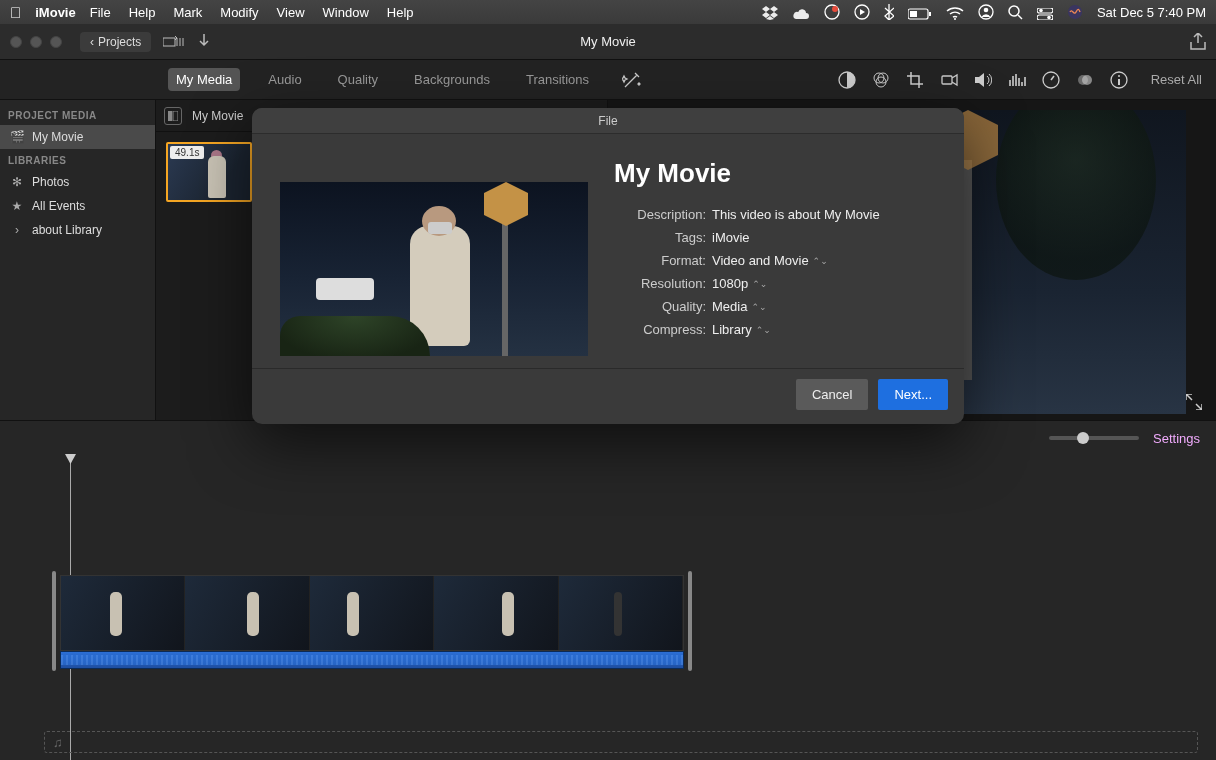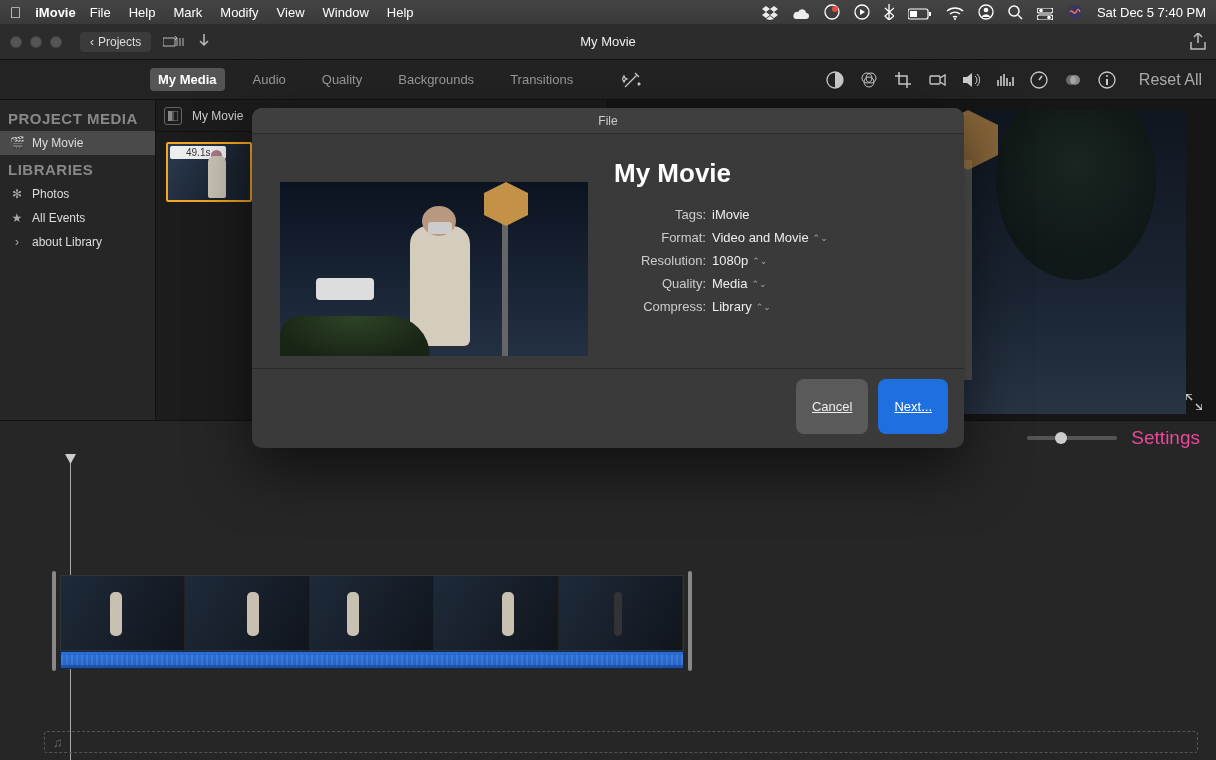--- a/index.html
+++ b/index.html
@@ -27,7 +27,7 @@
 .toolbar { height:40px; background:#232323; display:flex; align-items:stretch; border-bottom:1px solid #111; }
 .toolbar-left { width:608px; display:flex; align-items:center; padding-left:150px; gap:20px; }
 .toolbar-left .tab { font-size:13px; color:#999; padding:4px 8px; cursor:default; }
-.toolbar-left .tab.active { color:#fff; background:#555; border-radius:4px; font-weight:700; }
+.toolbar-left .tab.active { color:#fff; background:#555; border-radius:4px; font-weight:400;margin-left:18px; }
 .toolbar-right { flex:1; display:flex; align-items:center; padding:0 14px; gap:14px; }
 .toolbar-right .wand { color:#aaa; }
 .toolbar-right .spacer { flex:1; }

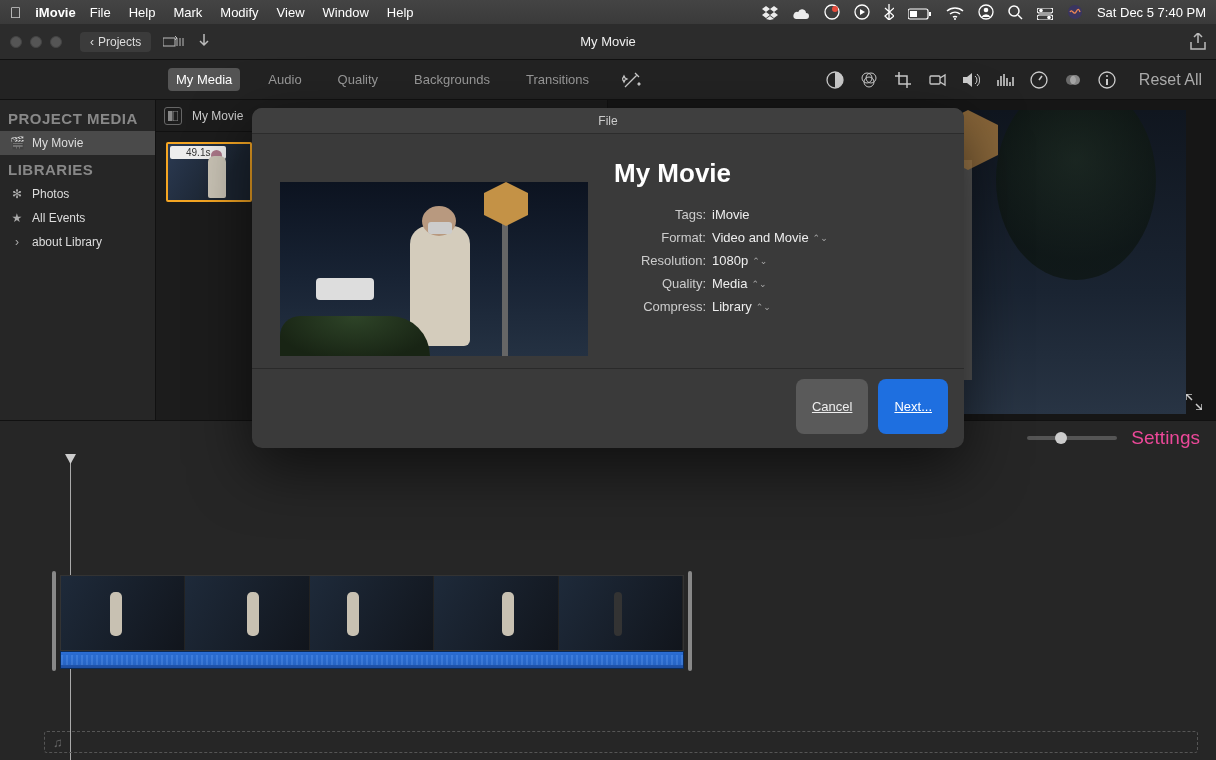--- a/index.html
+++ b/index.html
@@ -32,7 +32,7 @@
 .toolbar-right .wand { color:#aaa; }
 .toolbar-right .spacer { flex:1; }
 .toolbar-right .ticon { width:20px; height:20px; display:flex; align-items:center; justify-content:center; color:#ccc; }
-.toolbar-right .reset { color:#aaa; font-size:16px; margin-left:8px; }
+.toolbar-right .reset { color:#aaa; font-size:13px; margin-left:8px; }
 
 
 .main { flex:1; display:flex; min-height:0; }

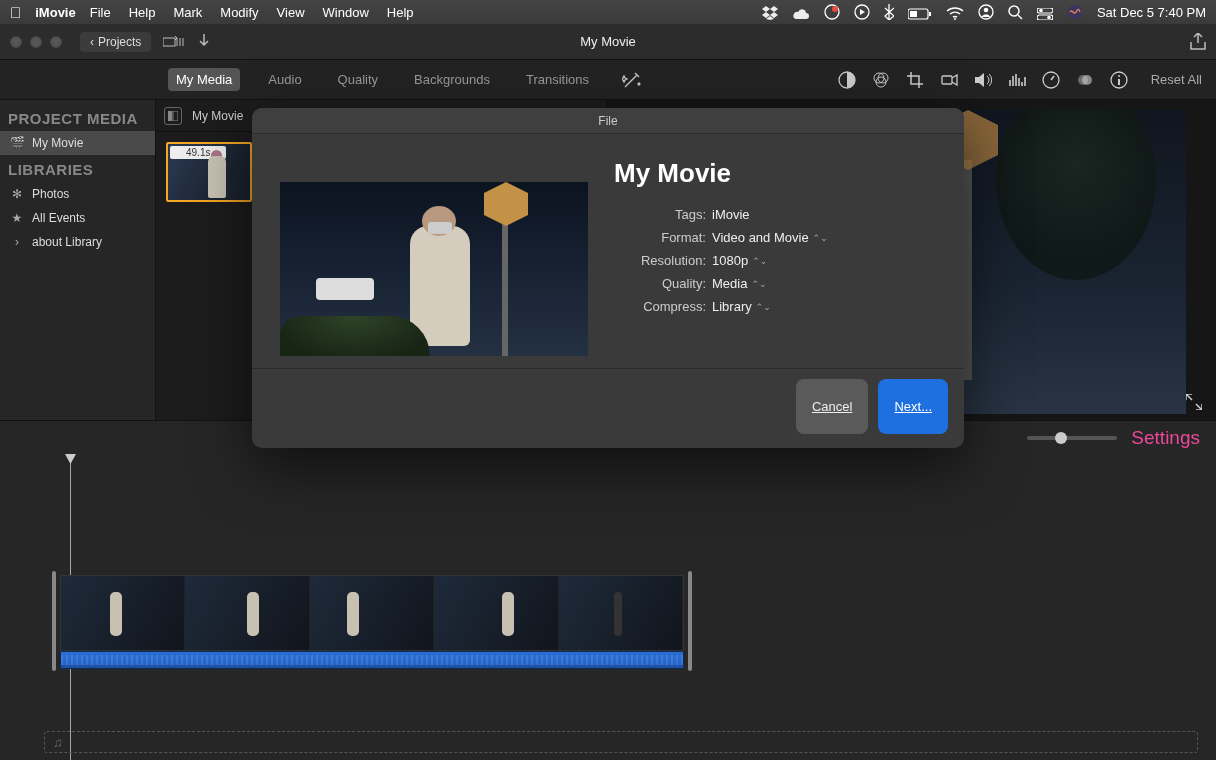--- a/index.html
+++ b/index.html
@@ -37,7 +37,7 @@
 
 .main { flex:1; display:flex; min-height:0; }
 .sidebar { width:156px; background:#262626; border-right:1px solid #111; padding-top:4px; font-size:12px; }
-.sidebar .heading { color:#888; font-size:15px; font-weight:600; letter-spacing:0.5px; padding:6px 8px 4px; }
+.sidebar .heading { color:#888; font-size:10px; font-weight:600; letter-spacing:0.5px; padding:6px 8px 4px; }
 .sidebar .item { padding:5px 10px; display:flex; align-items:center; gap:8px; color:#ddd; cursor:default; }
 .sidebar .item.selected { background:#4a4a4a; }
 .sidebar .item .ic { width:14px; text-align:center; color:#aaa; }

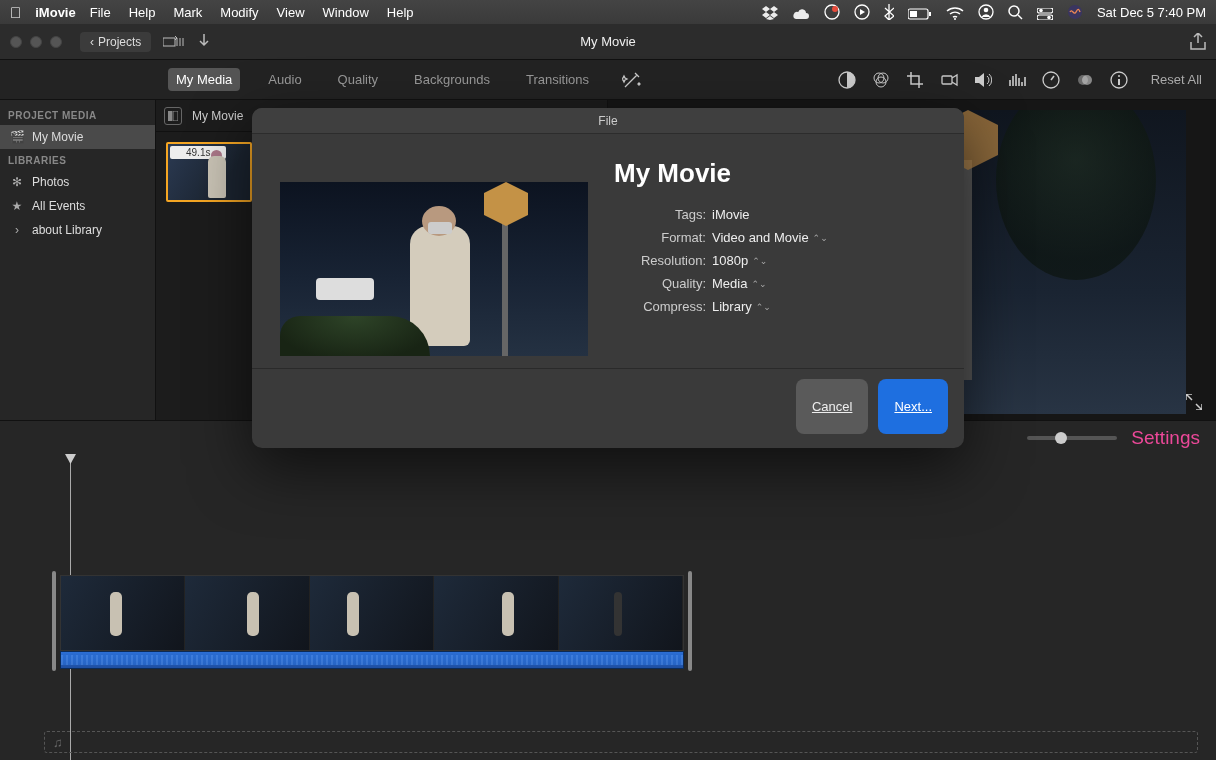--- a/index.html
+++ b/index.html
@@ -50,7 +50,7 @@
 .browser-header .gear { color:#888; margin-left:4px; }
 .browser-body { flex:1; padding:10px; }
 .clip-thumb { width:86px; height:60px; background:linear-gradient(120deg,#2b3a52 0%,#1b2430 70%); border:2px solid #f5a623; border-radius:2px; position:relative; }
-.clip-thumb .dur { position:absolute; top:2px; left:2px; background:#eee; color:#333; font-size:10px; padding:1px 16px; border-radius:2px; }
+.clip-thumb .dur { position:absolute; top:2px; left:2px; background:#eee; color:#333; font-size:10px; padding:1px 5px; border-radius:2px; }
 .clip-thumb .person { position:absolute; left:40px; top:12px; width:18px; height:42px; background:#c9c3b5; border-radius:6px 6px 2px 2px; }
 .clip-thumb .head { position:absolute; left:43px; top:6px; width:11px; height:11px; background:#a78; border-radius:50%; }
 

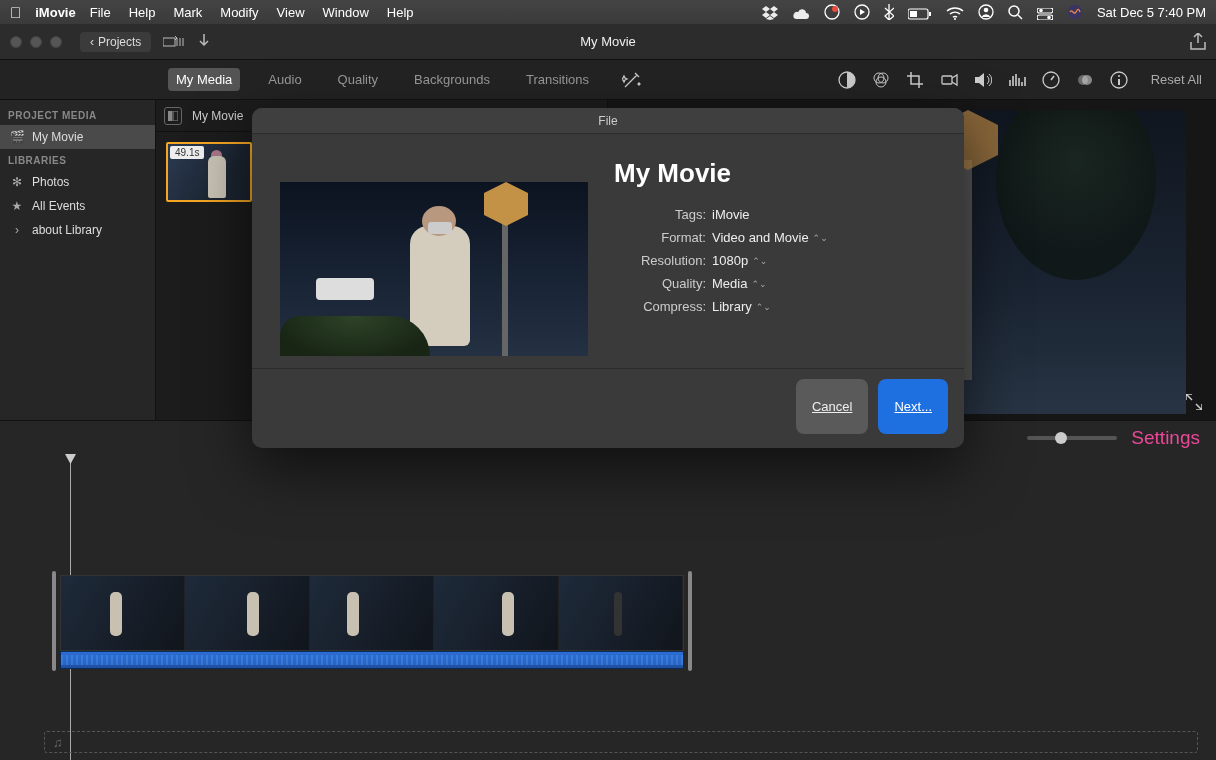--- a/index.html
+++ b/index.html
@@ -428,6 +428,12 @@
       <div class="modal-form">
         <h1>My Movie</h1>
         <div class="form-row">
+          <span class="lbl">Description:</span>
+          <span class="val">
+              <span>This video is about My Movie</span>
+            </span>
+        </div>
+        <div class="form-row">
           <span class="lbl">Tags:</span>
           <span class="val">
               <span>iMovie</span>

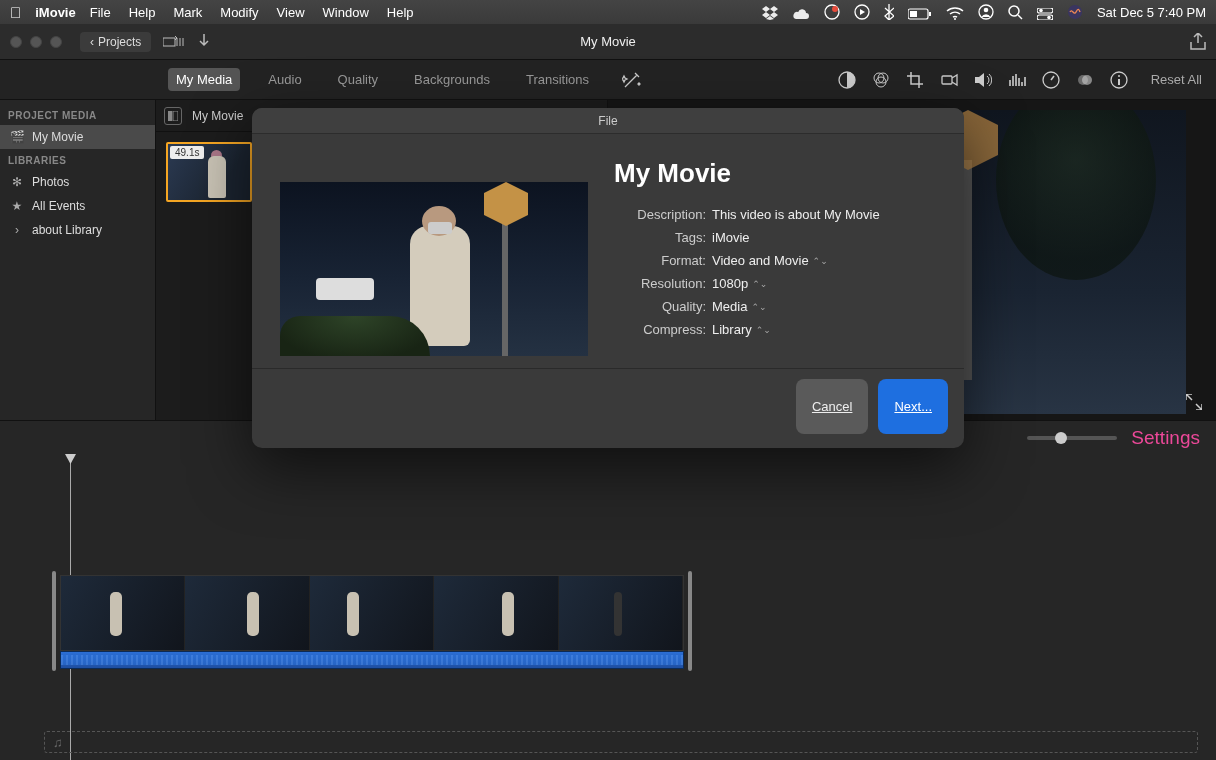--- a/index.html
+++ b/index.html
@@ -107,7 +107,7 @@
 .modal-footer1 .ic.file { border-radius:2px; background:#888; position:relative; }
 .modal-divider { height:1px; background:#2a2a2a; }
 .modal-buttons { display:flex; justify-content:flex-end; gap:10px; padding:10px 16px 14px; }
-.btn { padding:20px 16px; border-radius:8px; font-size:13px; border:none; cursor:default;text-decoration:underline; }
+.btn { padding:8px 16px; border-radius:2px; font-size:13px; border:none; cursor:default; }
 .btn-cancel { background:#5a5a5a; color:#eee; }
 .btn-primary { background:#1e6fe0; color:#fff; }
 

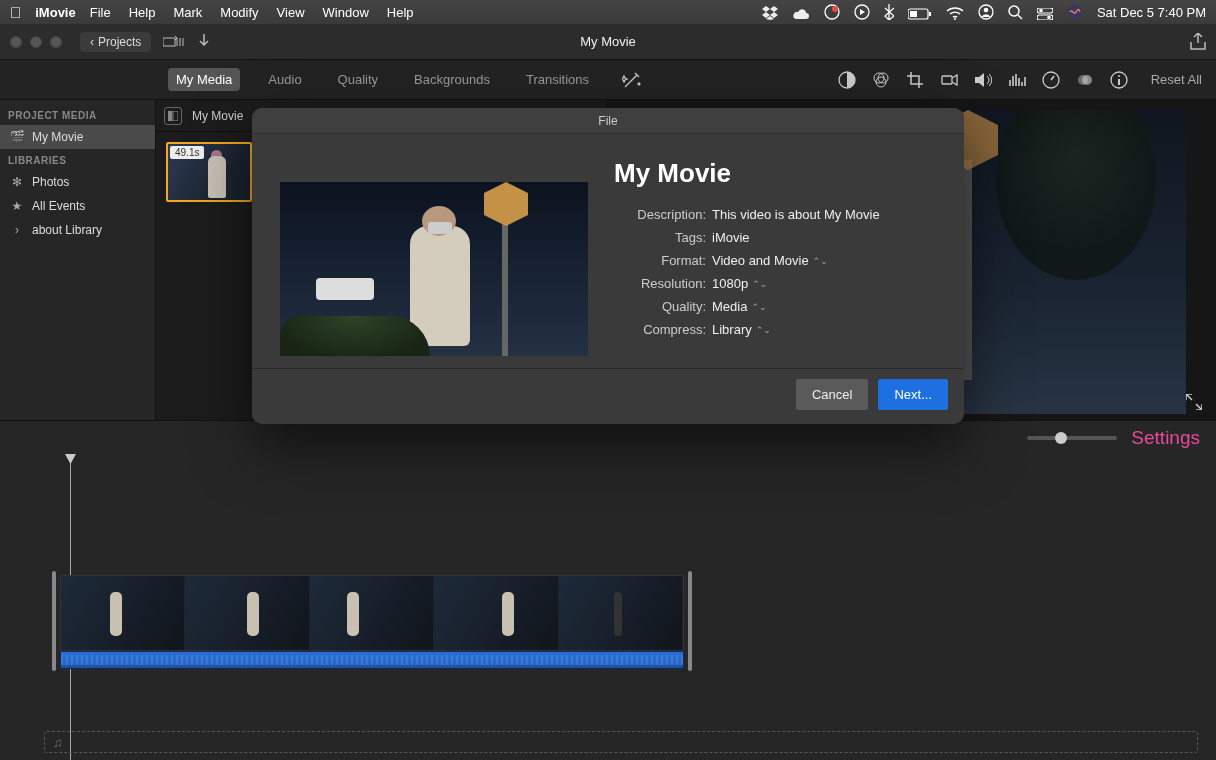--- a/index.html
+++ b/index.html
@@ -67,7 +67,7 @@
 .timeline-toolbar { height:34px; display:flex; align-items:center; justify-content:flex-end; padding:0 16px; gap:14px; color:#bbb; }
 .zoom-slider { width:90px; height:4px; background:#555; position:relative; border-radius:2px; }
 .zoom-slider .knob { position:absolute; left:28px; top:-4px; width:12px; height:12px; background:#ccc; border-radius:50%; }
-.settings-btn { font-size:19px; color:#ec4899; }
+.settings-btn { font-size:13px; color:#f0abfc; }
 .timeline-body { flex:1; position:relative; padding:0 18px; }
 .playhead { position:absolute; left:70px; top:0; bottom:0; width:1px; background:#aaa; }
 .playhead::before { content:""; position:absolute; top:-1px; left:-5px; width:11px; height:10px; background:#ccc; clip-path:polygon(0 0,100% 0,50% 100%); }

